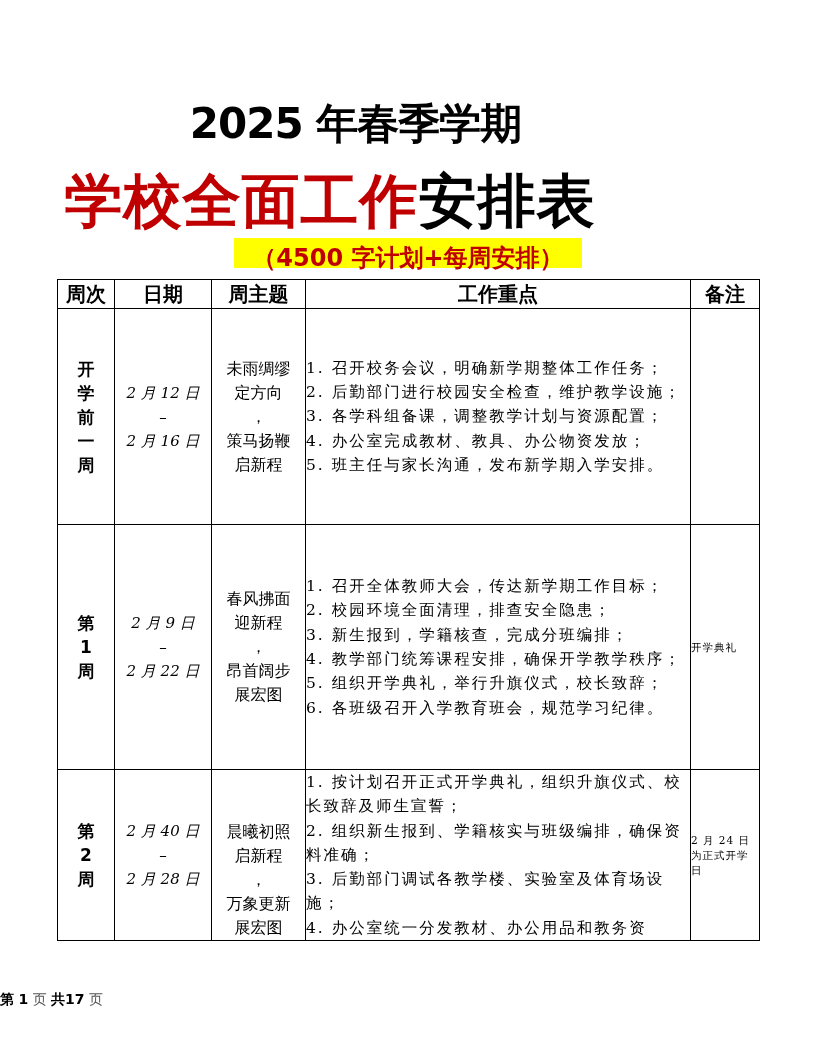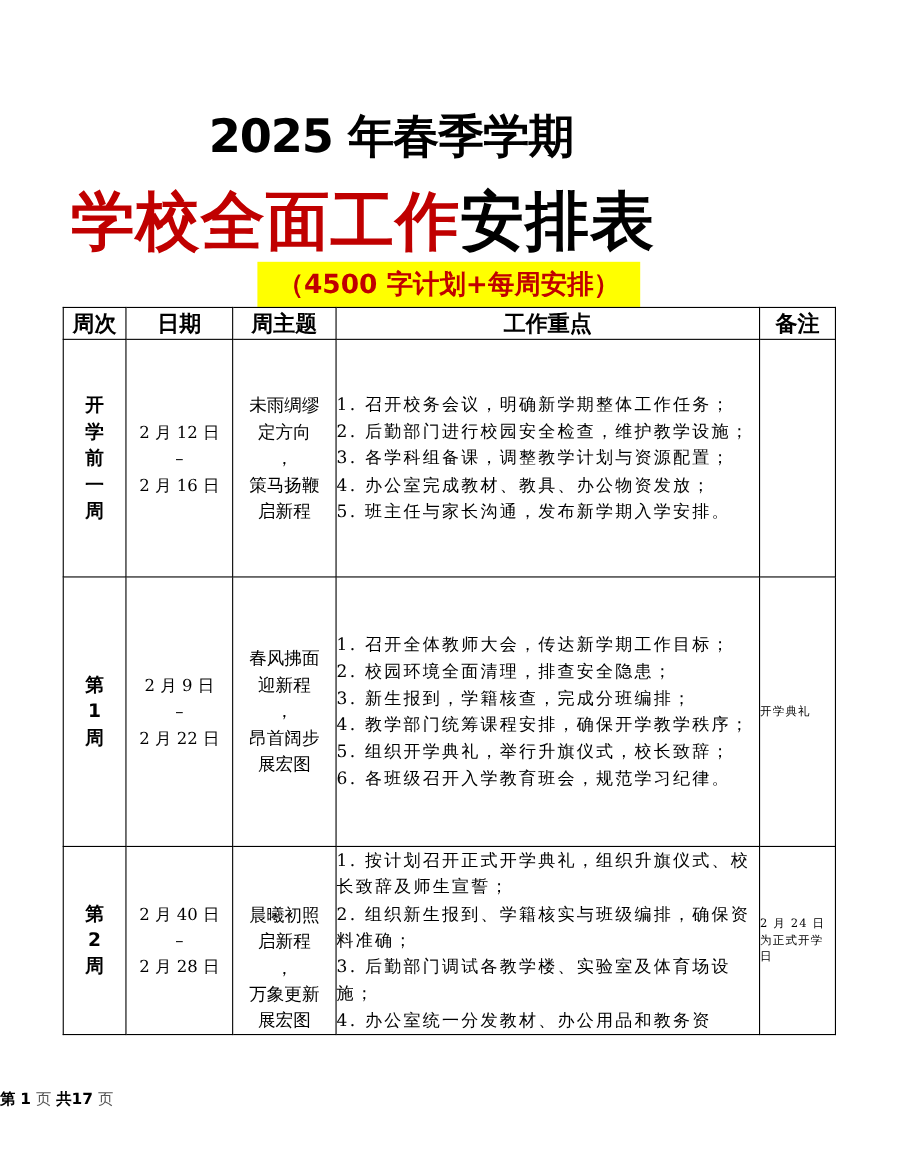--- a/index.html
+++ b/index.html
@@ -8,7 +8,7 @@
   .title2 { position:absolute; left:0; top:166px; width:660px; text-align:center; font-family:"DejaVu Sans", sans-serif; font-weight:bold; font-size:58px; line-height:70px; letter-spacing:1px; }
   .title2 .red { color:#c00000; }
   .title2 .black { color:#000; }
-  .subtitle { position:absolute; left:234px; top:238px; width:348px; height:41px; background:#ffff00; color:#c00000; text-align:center; font-family:"DejaVu Sans", sans-serif; font-weight:bold; font-size:24px; line-height:41px; }
+  .subtitle { position:absolute; left:234px; top:238px; width:348px; height:30px; background:#ffff00; color:#c00000; text-align:center; font-family:"DejaVu Sans", sans-serif; font-weight:bold; font-size:24px; line-height:41px; }
   table.plan { position:absolute; left:57px; top:279px; width:702px; border-collapse:collapse; table-layout:fixed; }
   table.plan td, table.plan th { border:1.5px solid #000; padding:0; vertical-align:middle; }
   table.plan th { height:28px; font-family:"DejaVu Sans", sans-serif; font-weight:bold; font-size:20px; text-align:center; line-height:28px; }

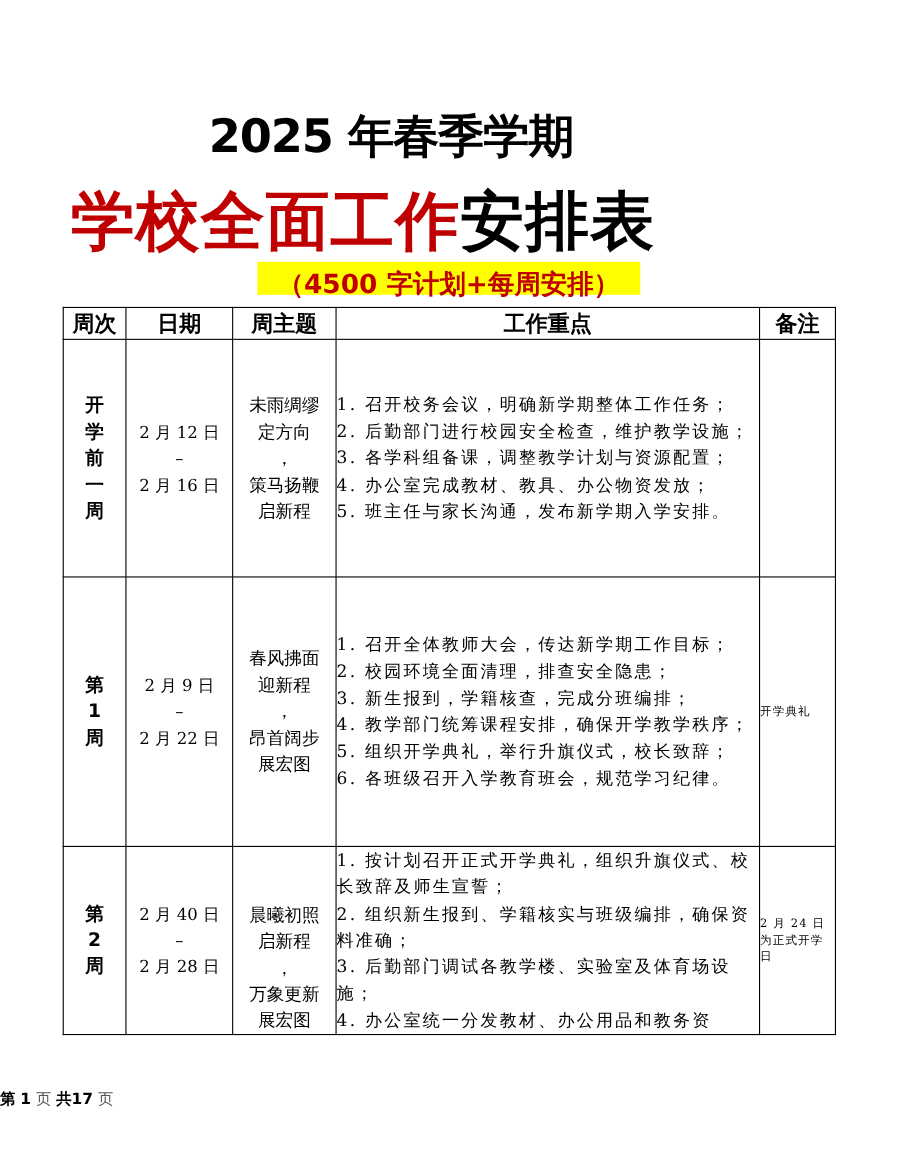--- a/index.html
+++ b/index.html
@@ -15,7 +15,7 @@
   .c-week { width:57px; } .c-date { width:97px; } .c-theme { width:94px; } .c-focus { width:385px; } .c-note { width:69px; }
   td.week { text-align:center; font-weight:bold; font-size:17px; line-height:24px; font-family:"DejaVu Sans", sans-serif; }
   td.week span { display:block; }
-  td.date { text-align:center; font-size:15px; line-height:24px; }
+  td.date { text-align:center; font-size:15px; line-height:24px;font-style:italic; }
   td.date span { display:block; }
   td.theme { text-align:center; font-size:16px; line-height:24px; }
   td.theme span { display:block; }

